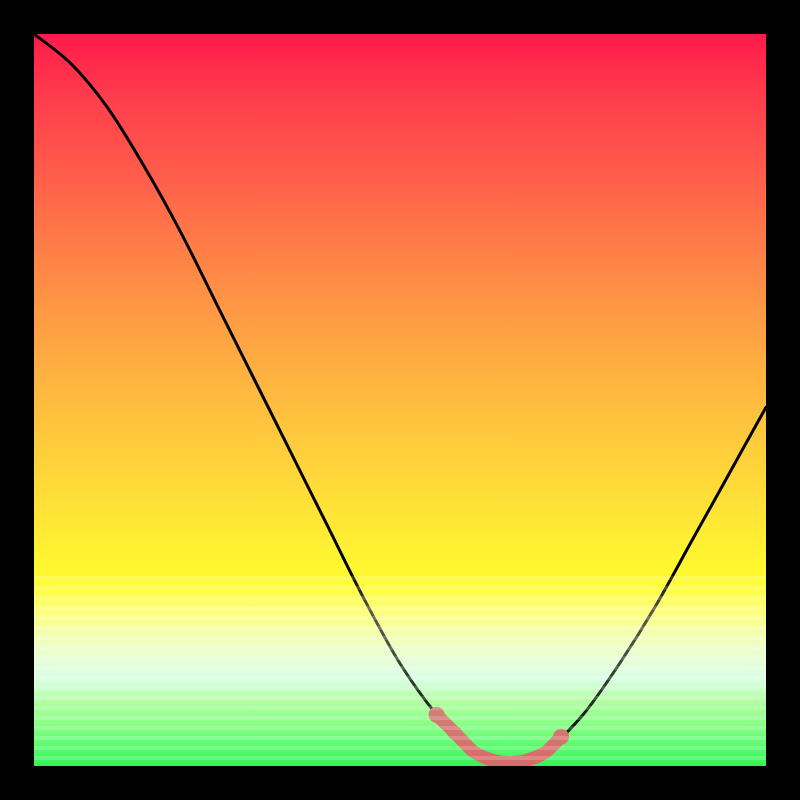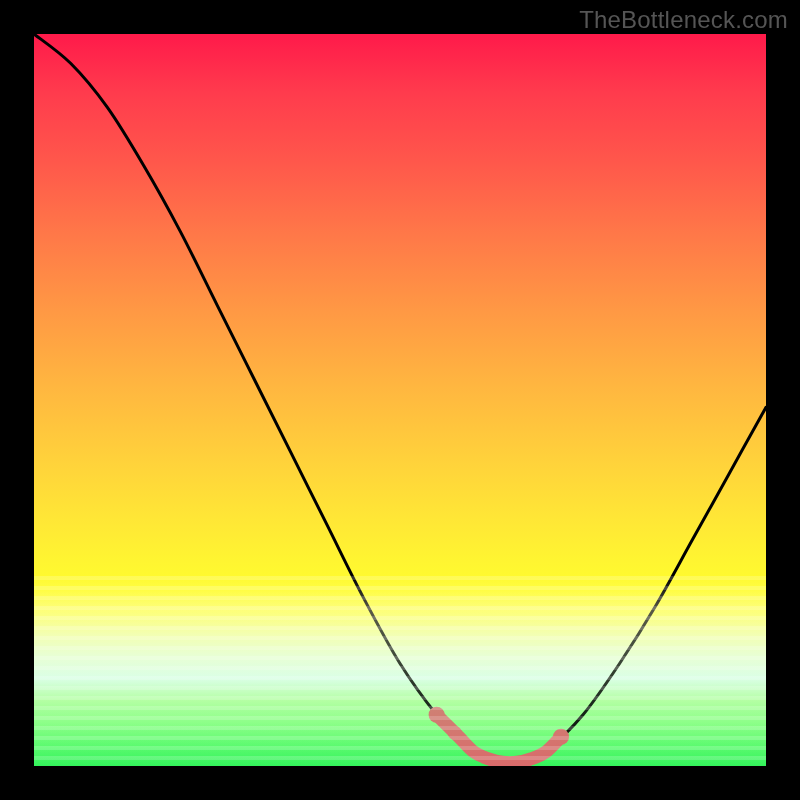--- a/index.html
+++ b/index.html
@@ -96,7 +96,6 @@
 <body>
 
 <div class="frame">
-  <div class="watermark">TheBottleneck.com</div>
 
   <div class="plot">
 

